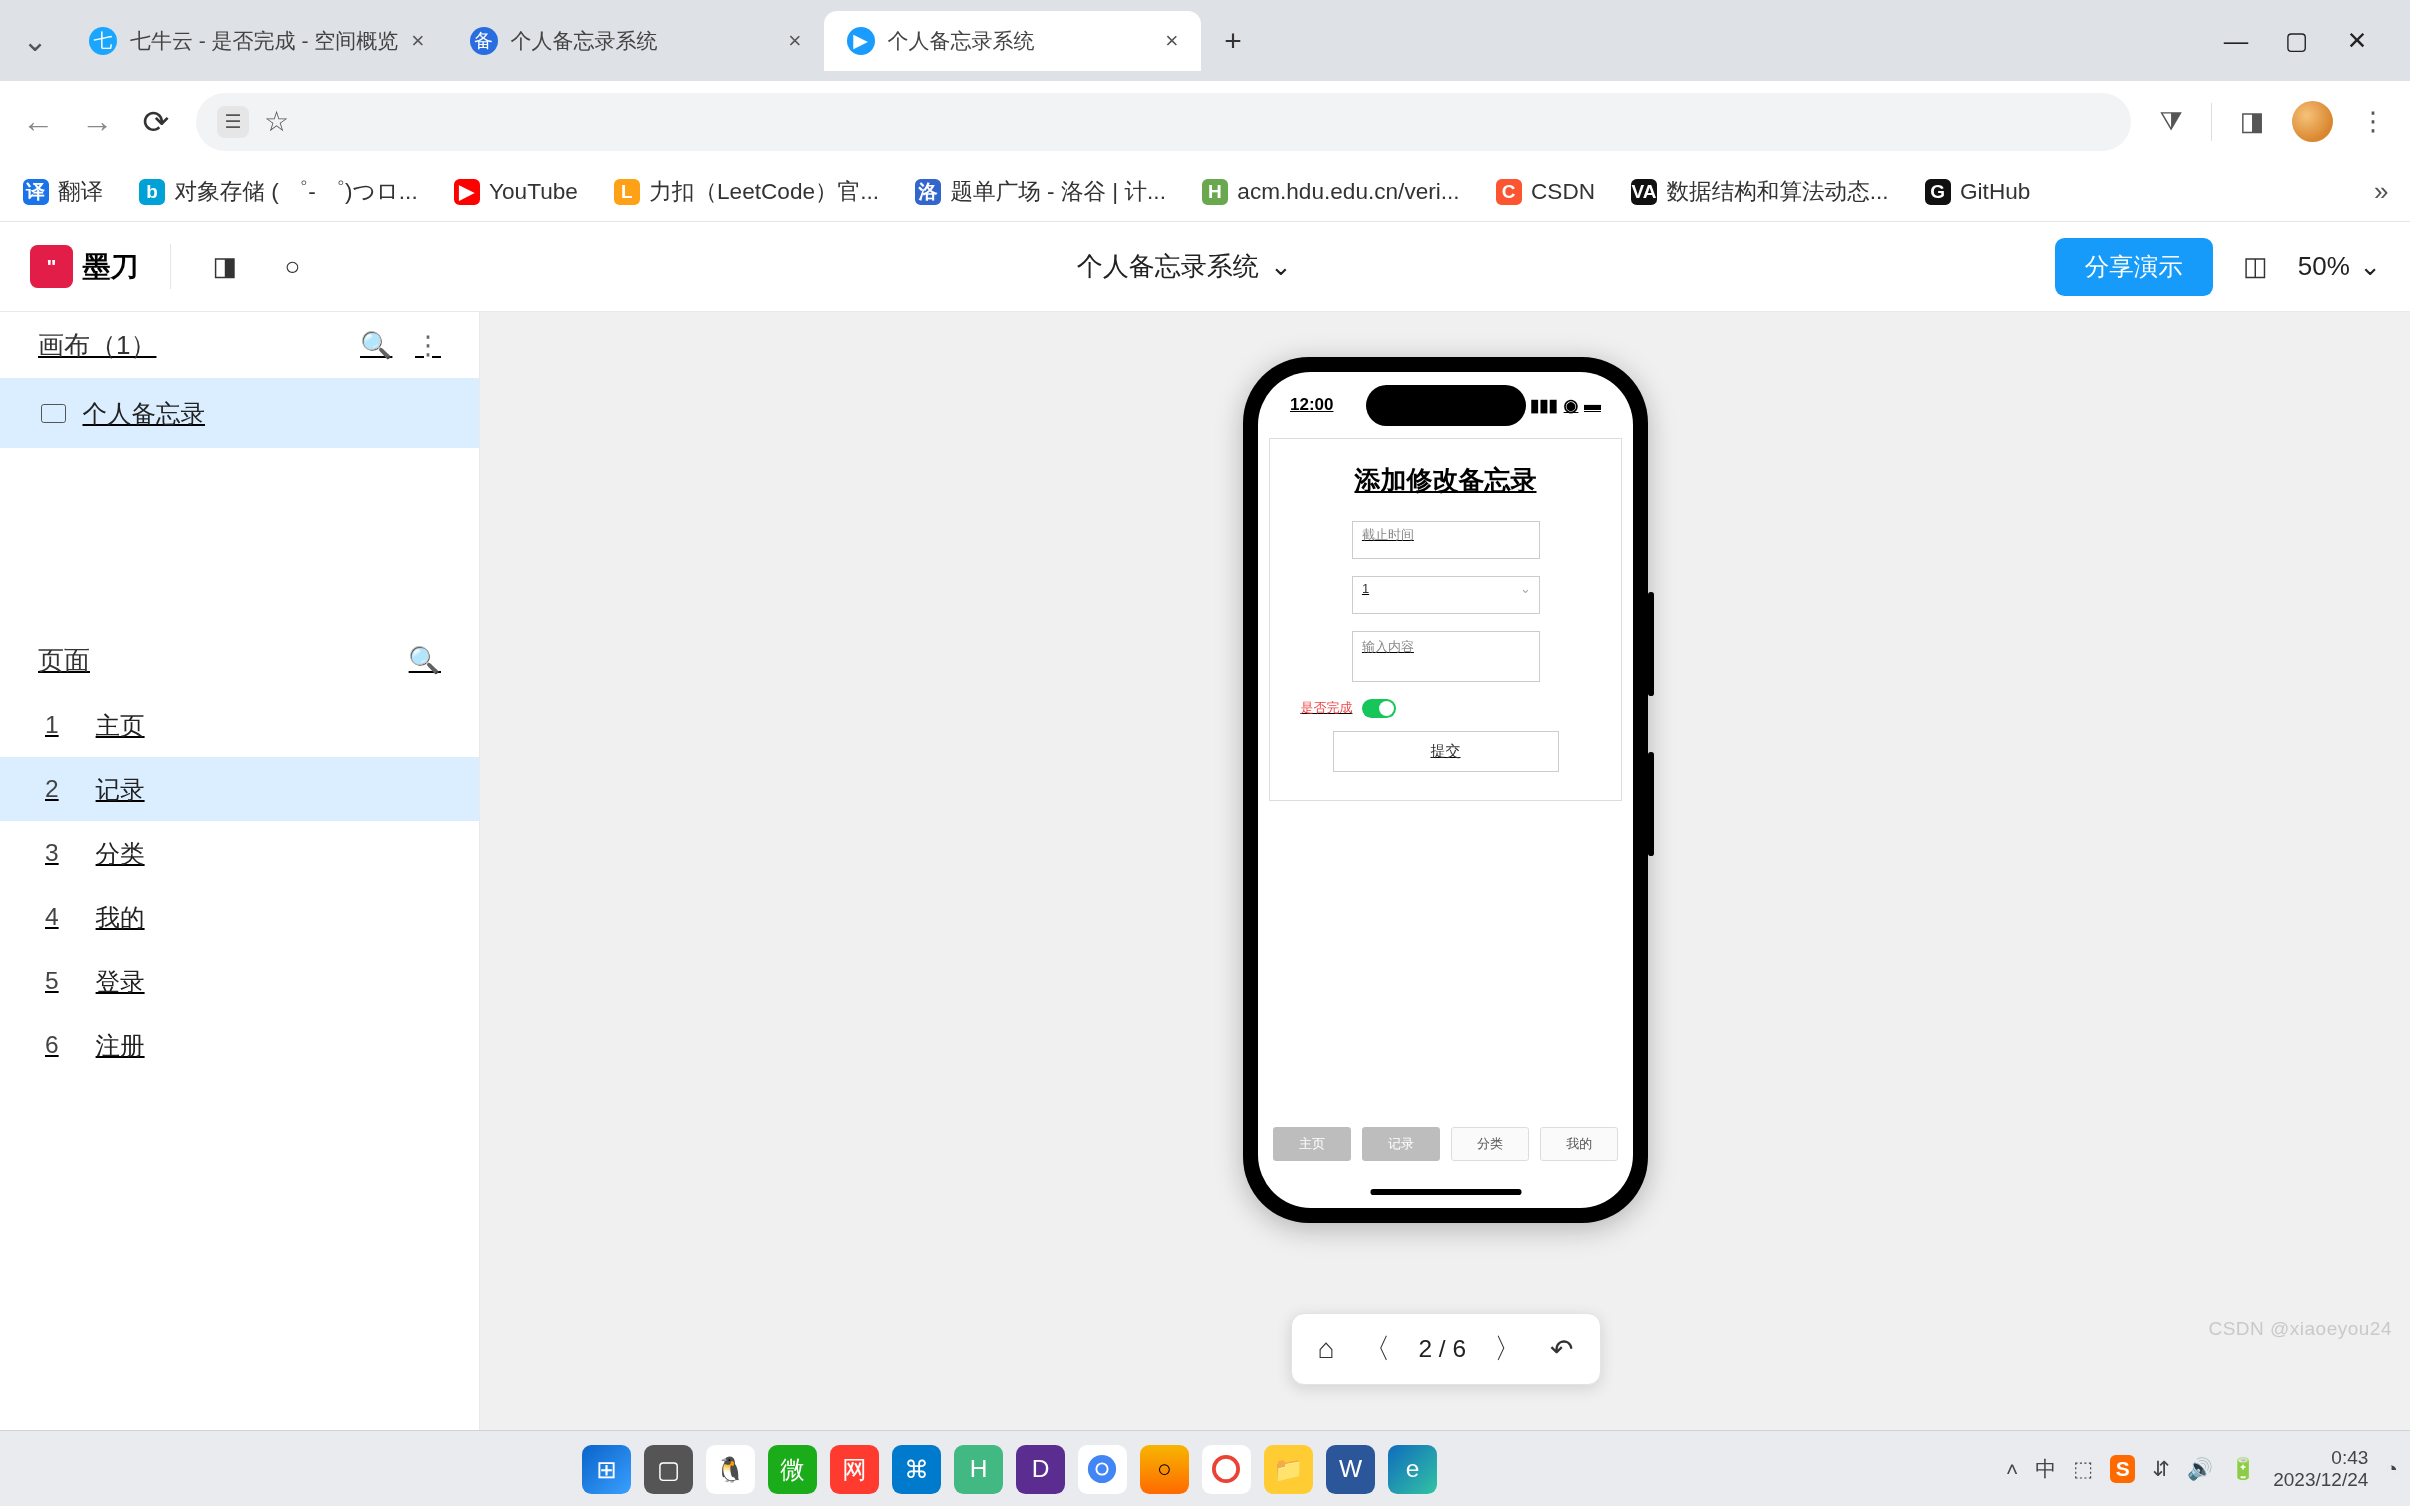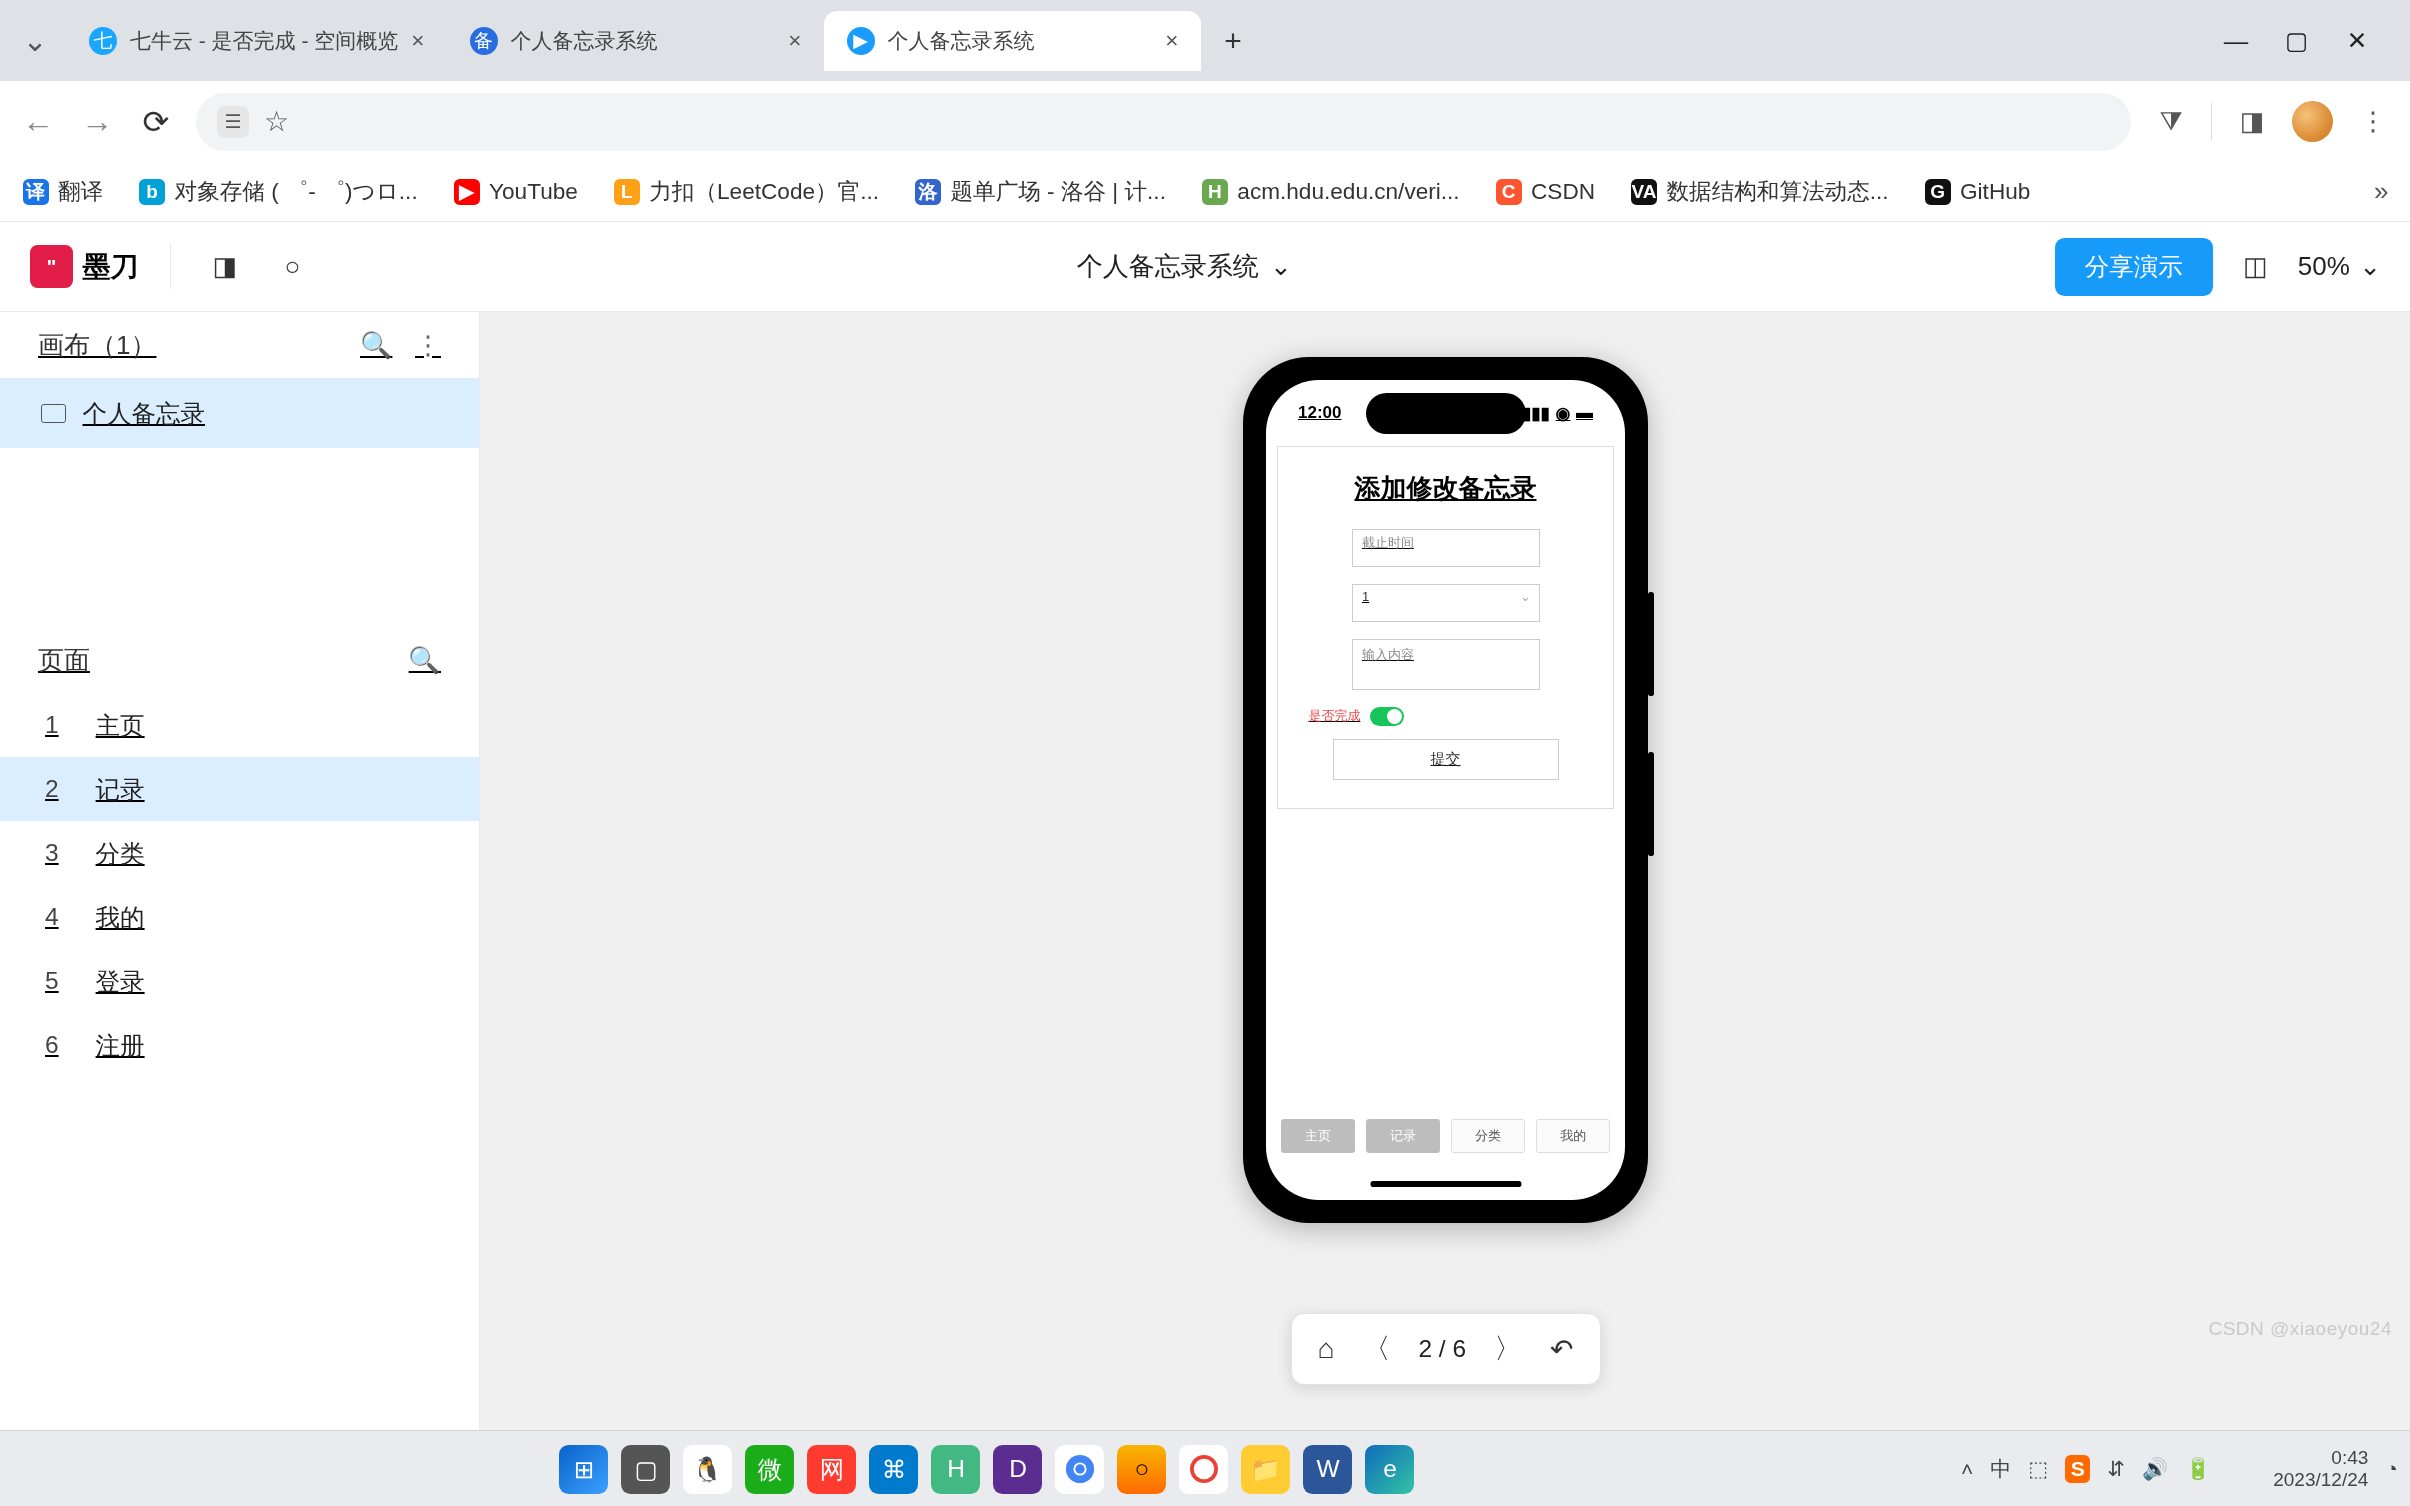--- a/index.html
+++ b/index.html
@@ -63,7 +63,7 @@
   .canvas { flex:1; background:#f0f0f0; position:relative; display:flex; align-items:flex-start; justify-content:center; padding-top:45px; }
 
   
-  .device { width:405px; height:866px; background:#000; border-radius:66px; padding:23px; position:relative; box-shadow: 0 5.6px 28px rgba(0,0,0,0.25); }
+  .device { width:405px; height:866px; background:#000; border-radius:66px; padding:15px; position:relative; box-shadow: 0 5.6px 28px rgba(0,0,0,0.25); }
   .device .sidebtn { position:absolute; right:-5.6px; width:5.6px; height:104px; background:#000; border-radius:2.8px; }
   .device .sidebtn.b1 { top:235px; }
   .device .sidebtn.b2 { top:395px; }

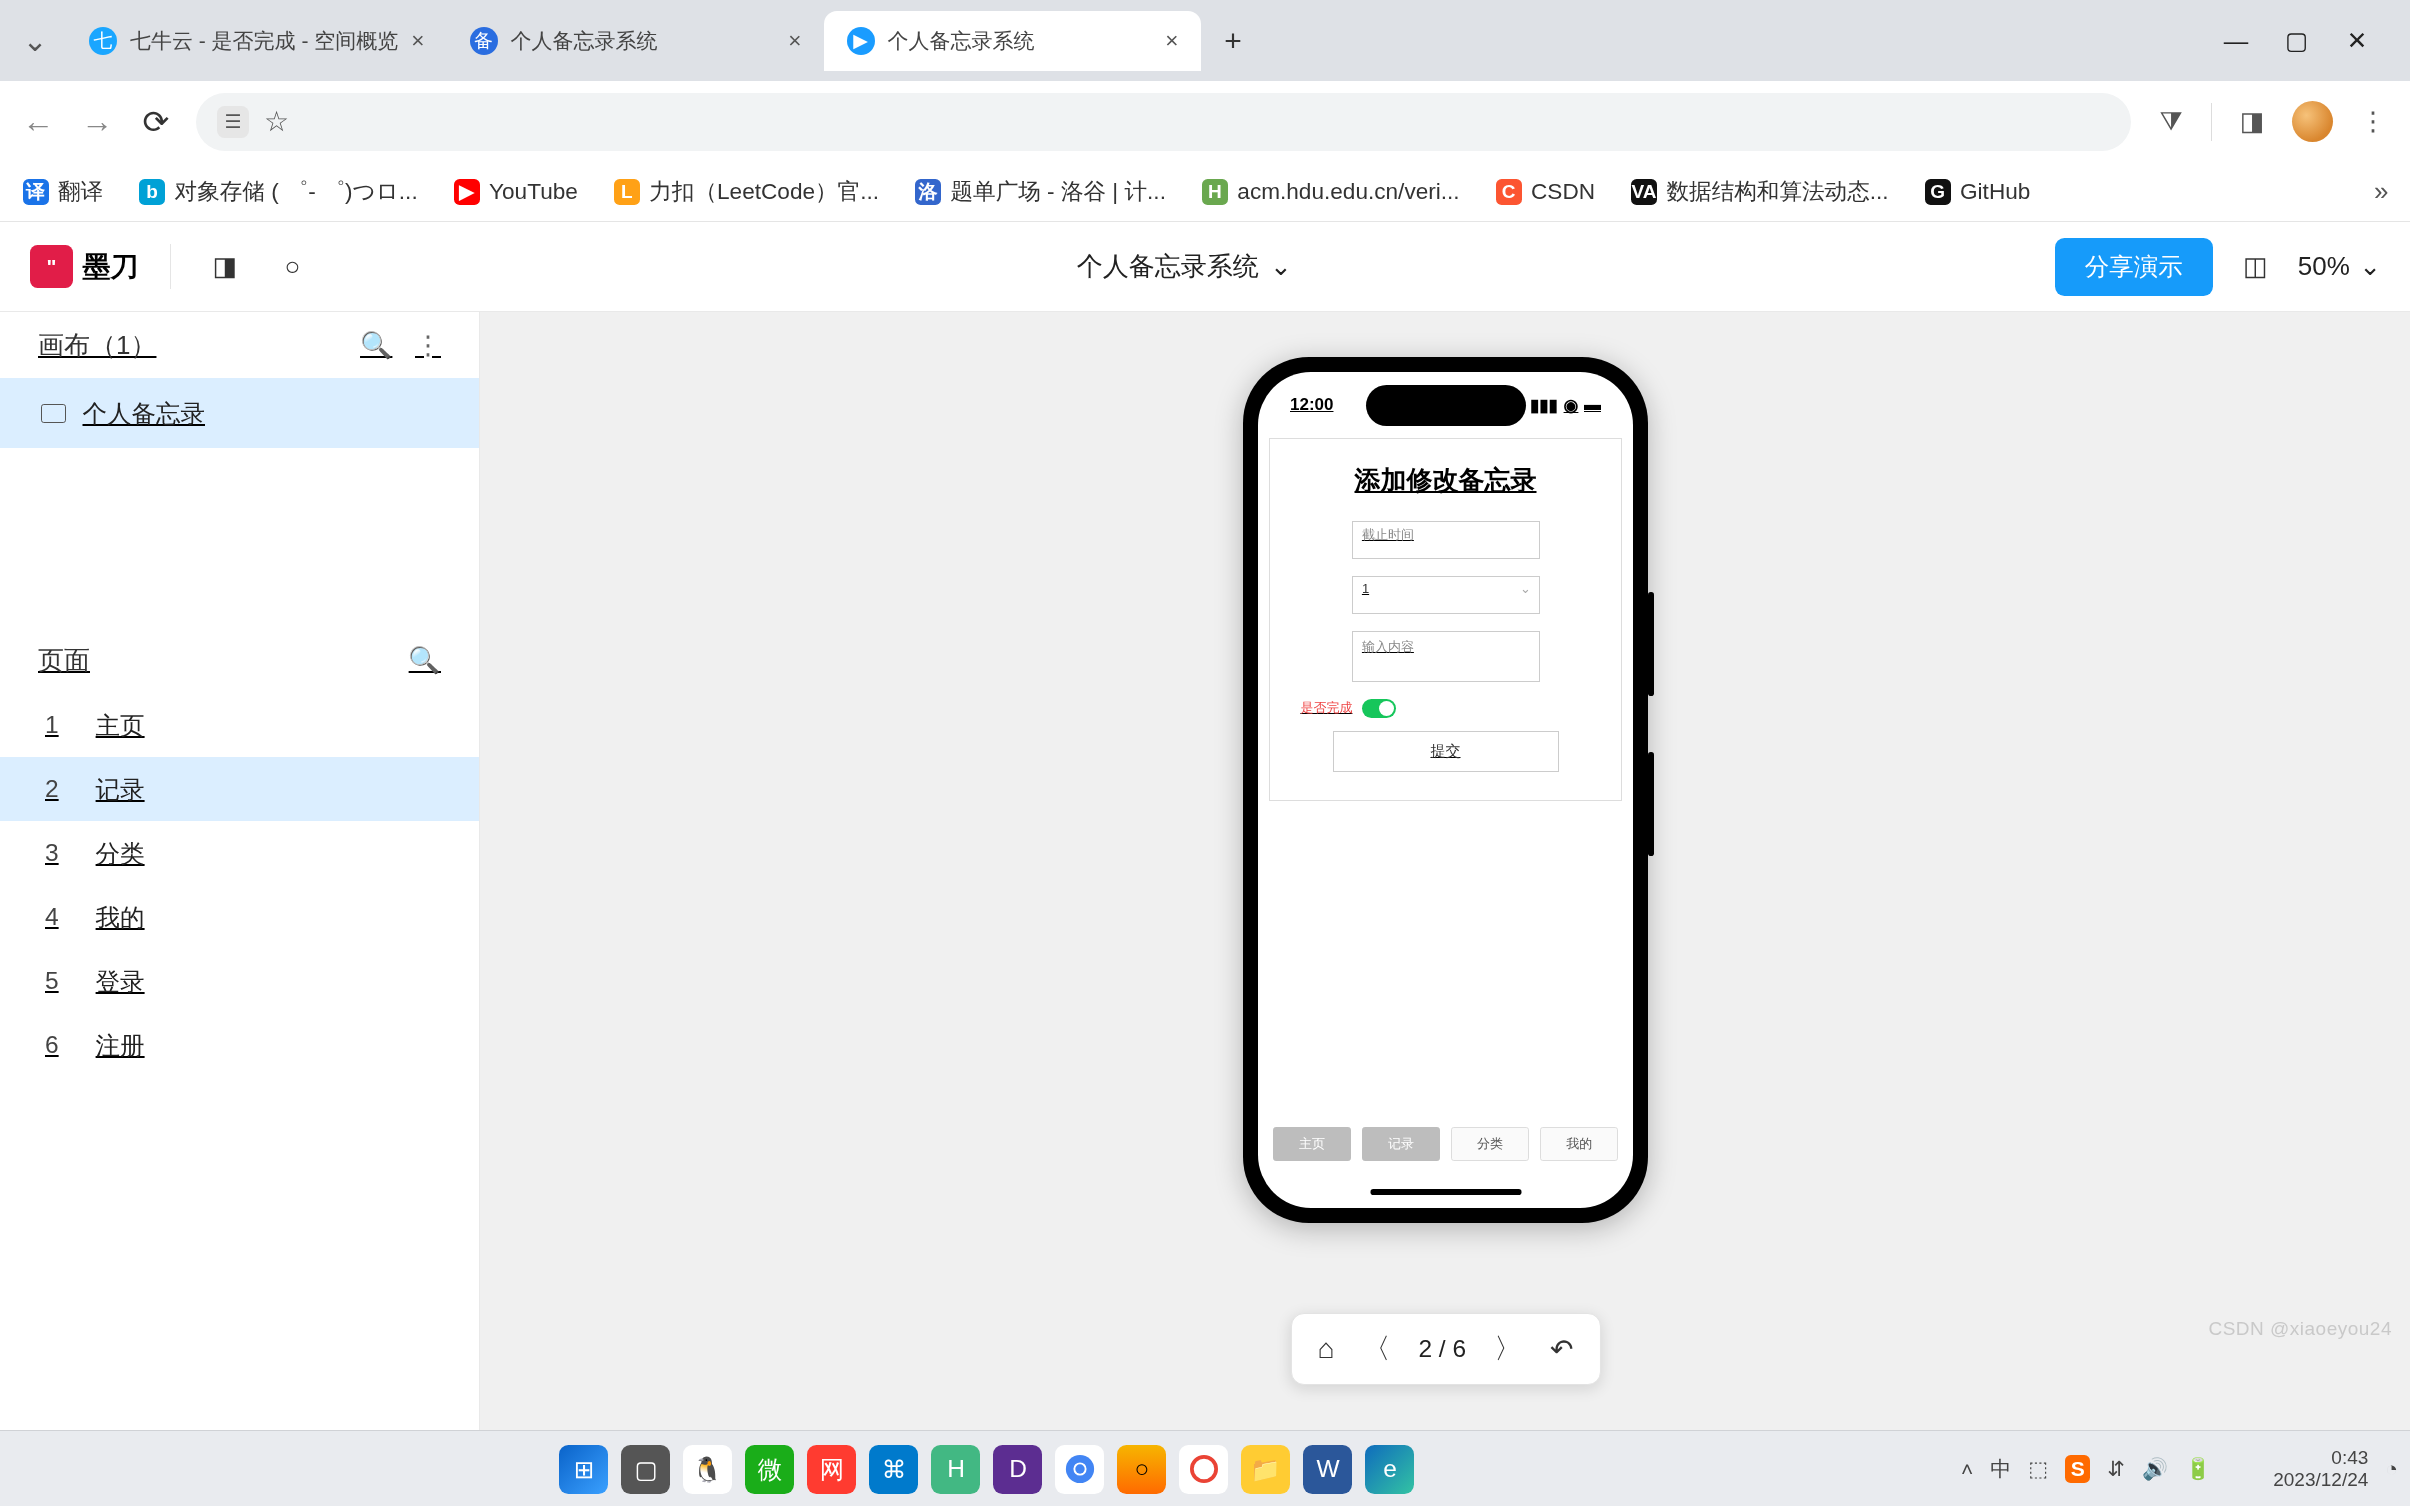--- a/index.html
+++ b/index.html
@@ -96,7 +96,7 @@
   .taskbar .center-apps { flex:1; display:flex; align-items:center; justify-content:center; gap:13px; }
   .taskbar .tapp { width:49px; height:49px; border-radius:9.4px; display:flex; align-items:center; justify-content:center; font-size:24.5px; }
   .tray { display:flex; align-items:center; gap:17px; color:#444; font-size:21px; }
-  .tray .clock { text-align:right; font-size:19px; line-height:1.15;margin-left:45px; }
+  .tray .clock { text-align:right; font-size:19px; line-height:1.15; }
 
   .watermark { position:absolute; right:19px; bottom:90px; font-size:19px; color:#c9c9c9; letter-spacing:0.5px; }
 </style>

